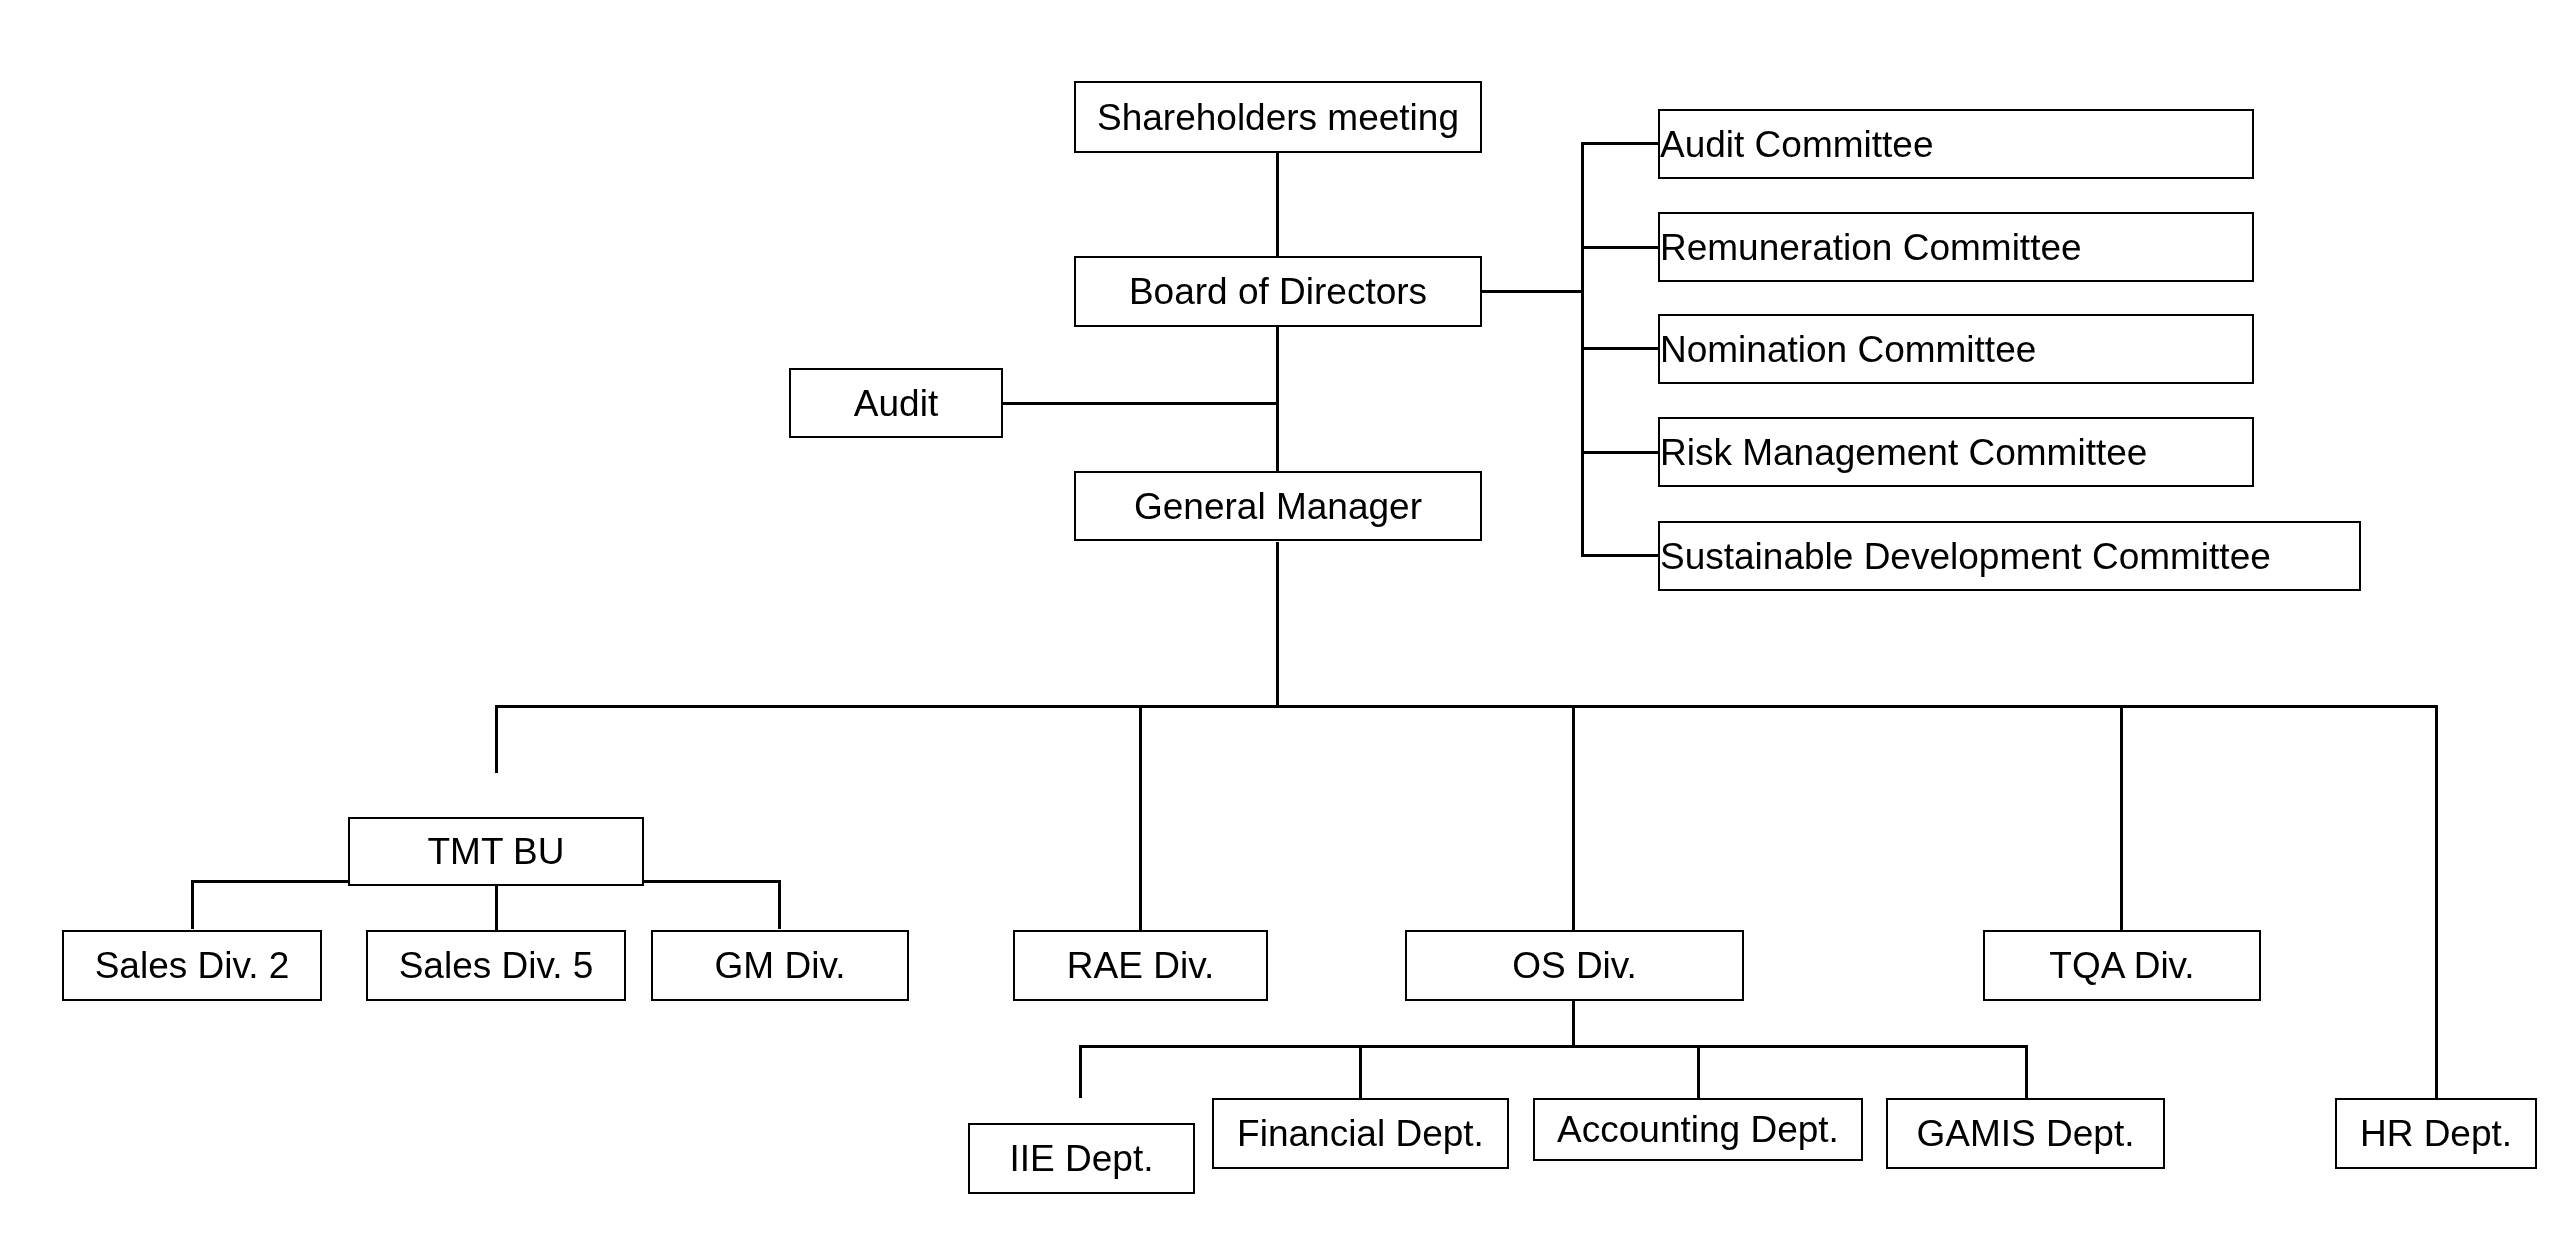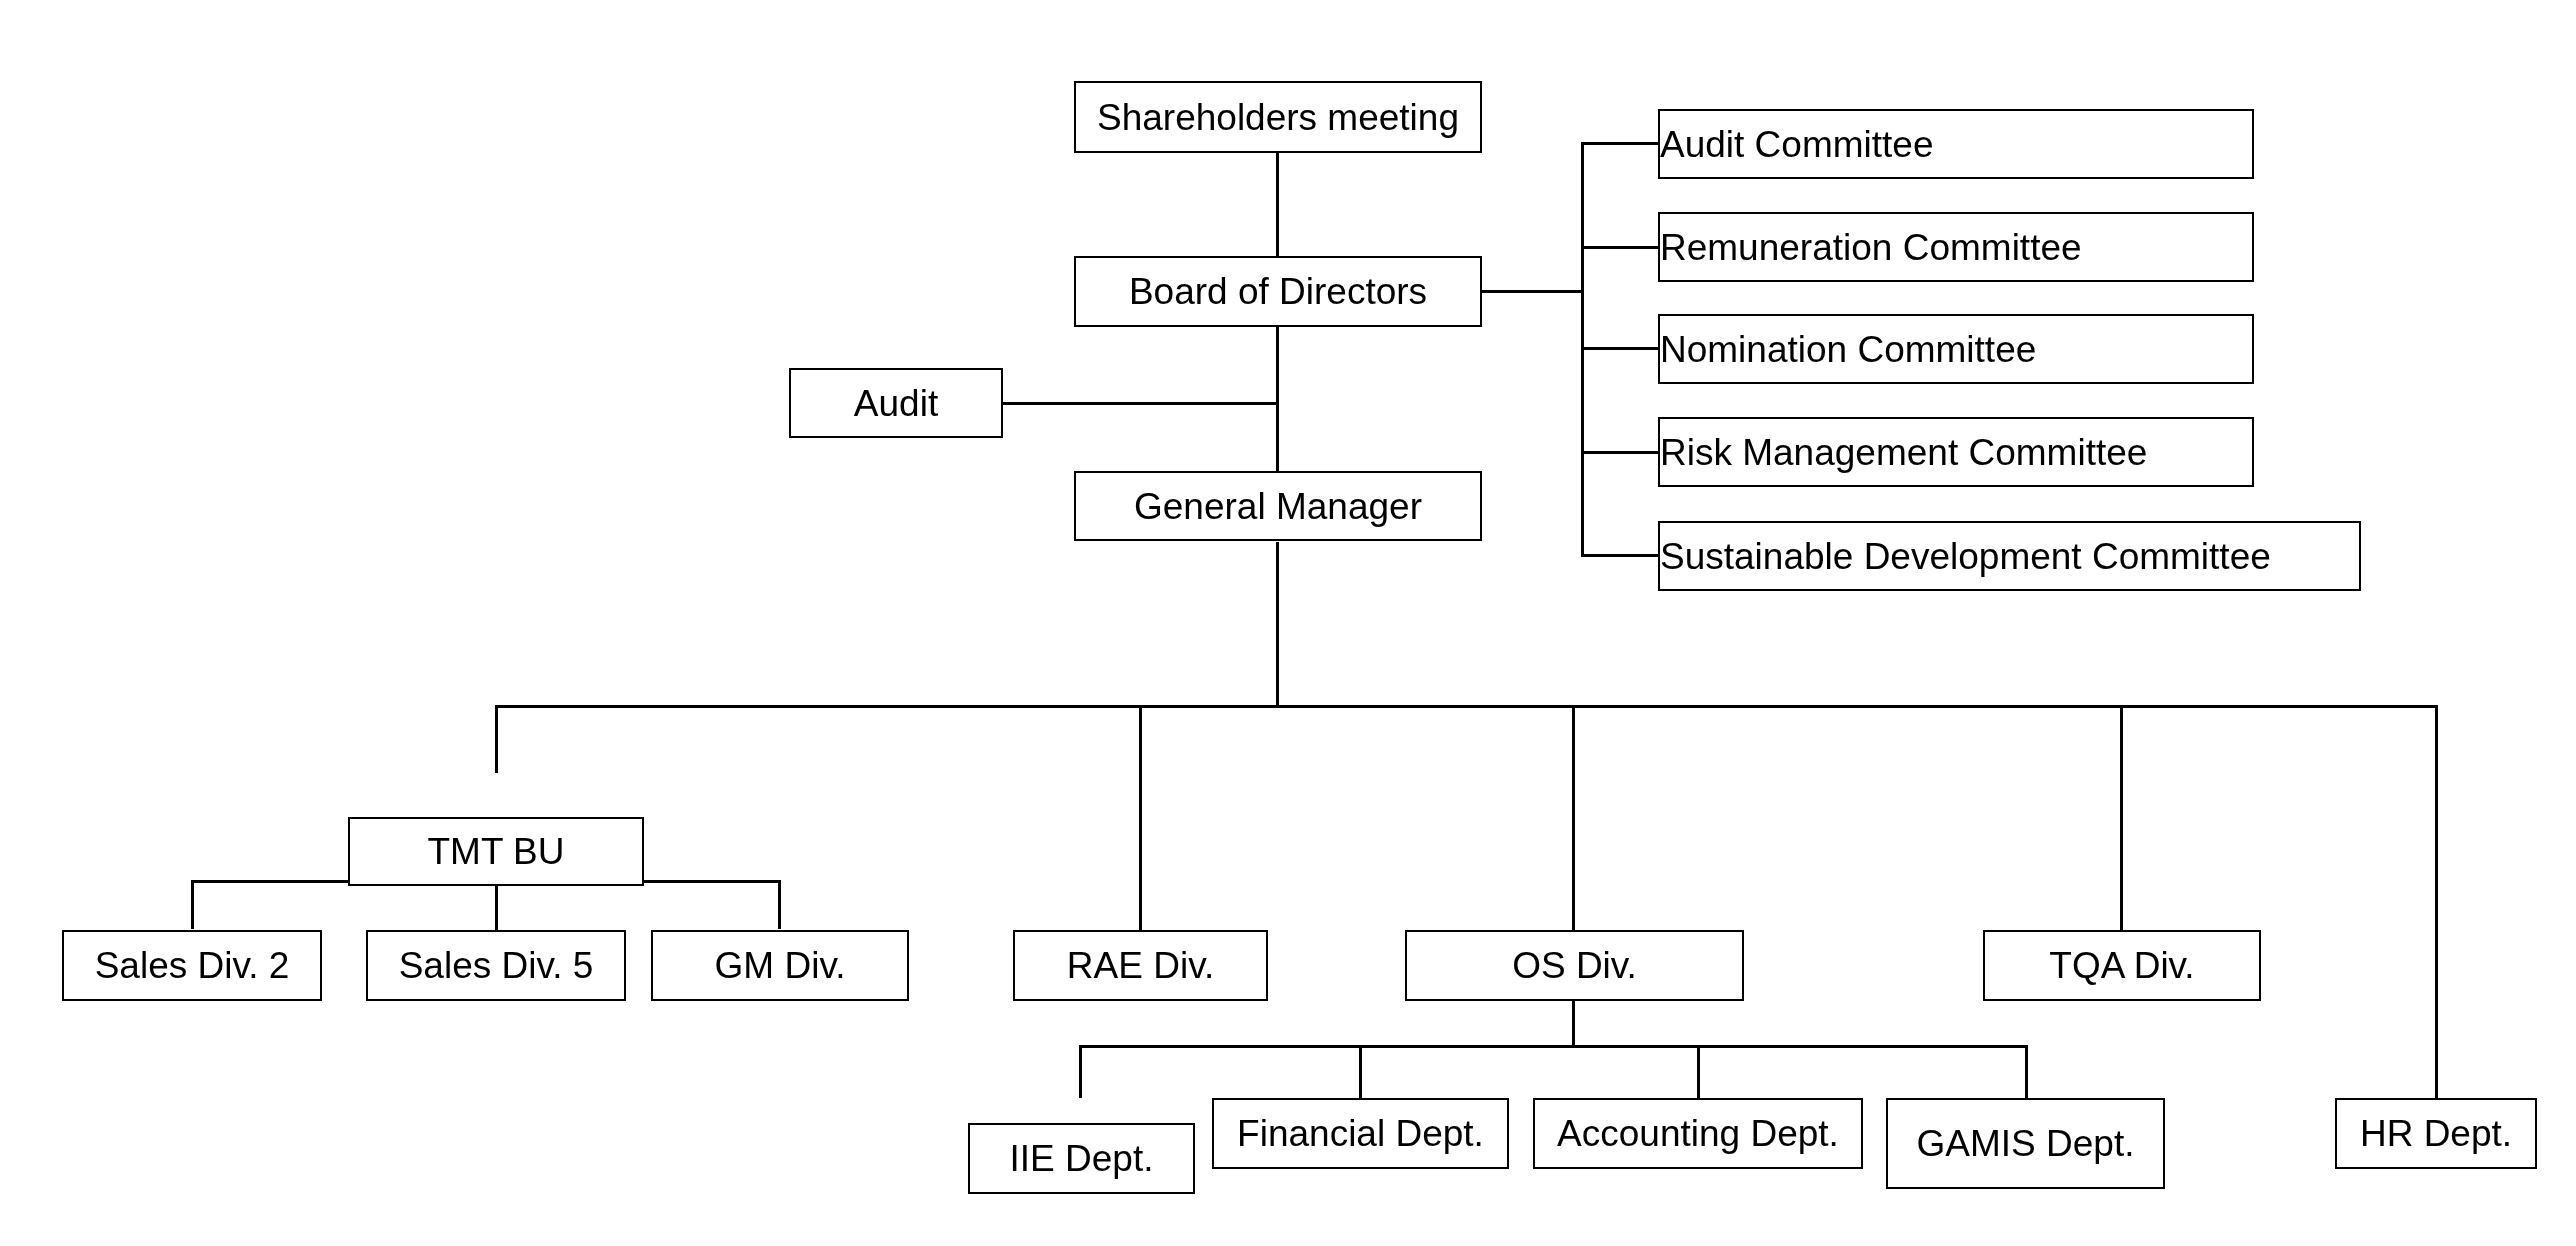--- a/index.html
+++ b/index.html
@@ -60,7 +60,7 @@
 
   #n-iie          { left:968px; top:1098px; width:227px; height:71px;margin-top:25px; }
   #n-fin          { left:1212px; top:1098px; width:297px; height:71px; }
-  #n-acc          { left:1533px; top:1098px; width:330px; height:71px; }
+  #n-acc          { left:1533px; top:1098px; width:330px; height:63px; }
   #n-gamis        { left:1886px; top:1098px; width:279px; height:91px; }
   #n-hr           { left:2335px; top:1098px; width:202px; height:71px; }
 

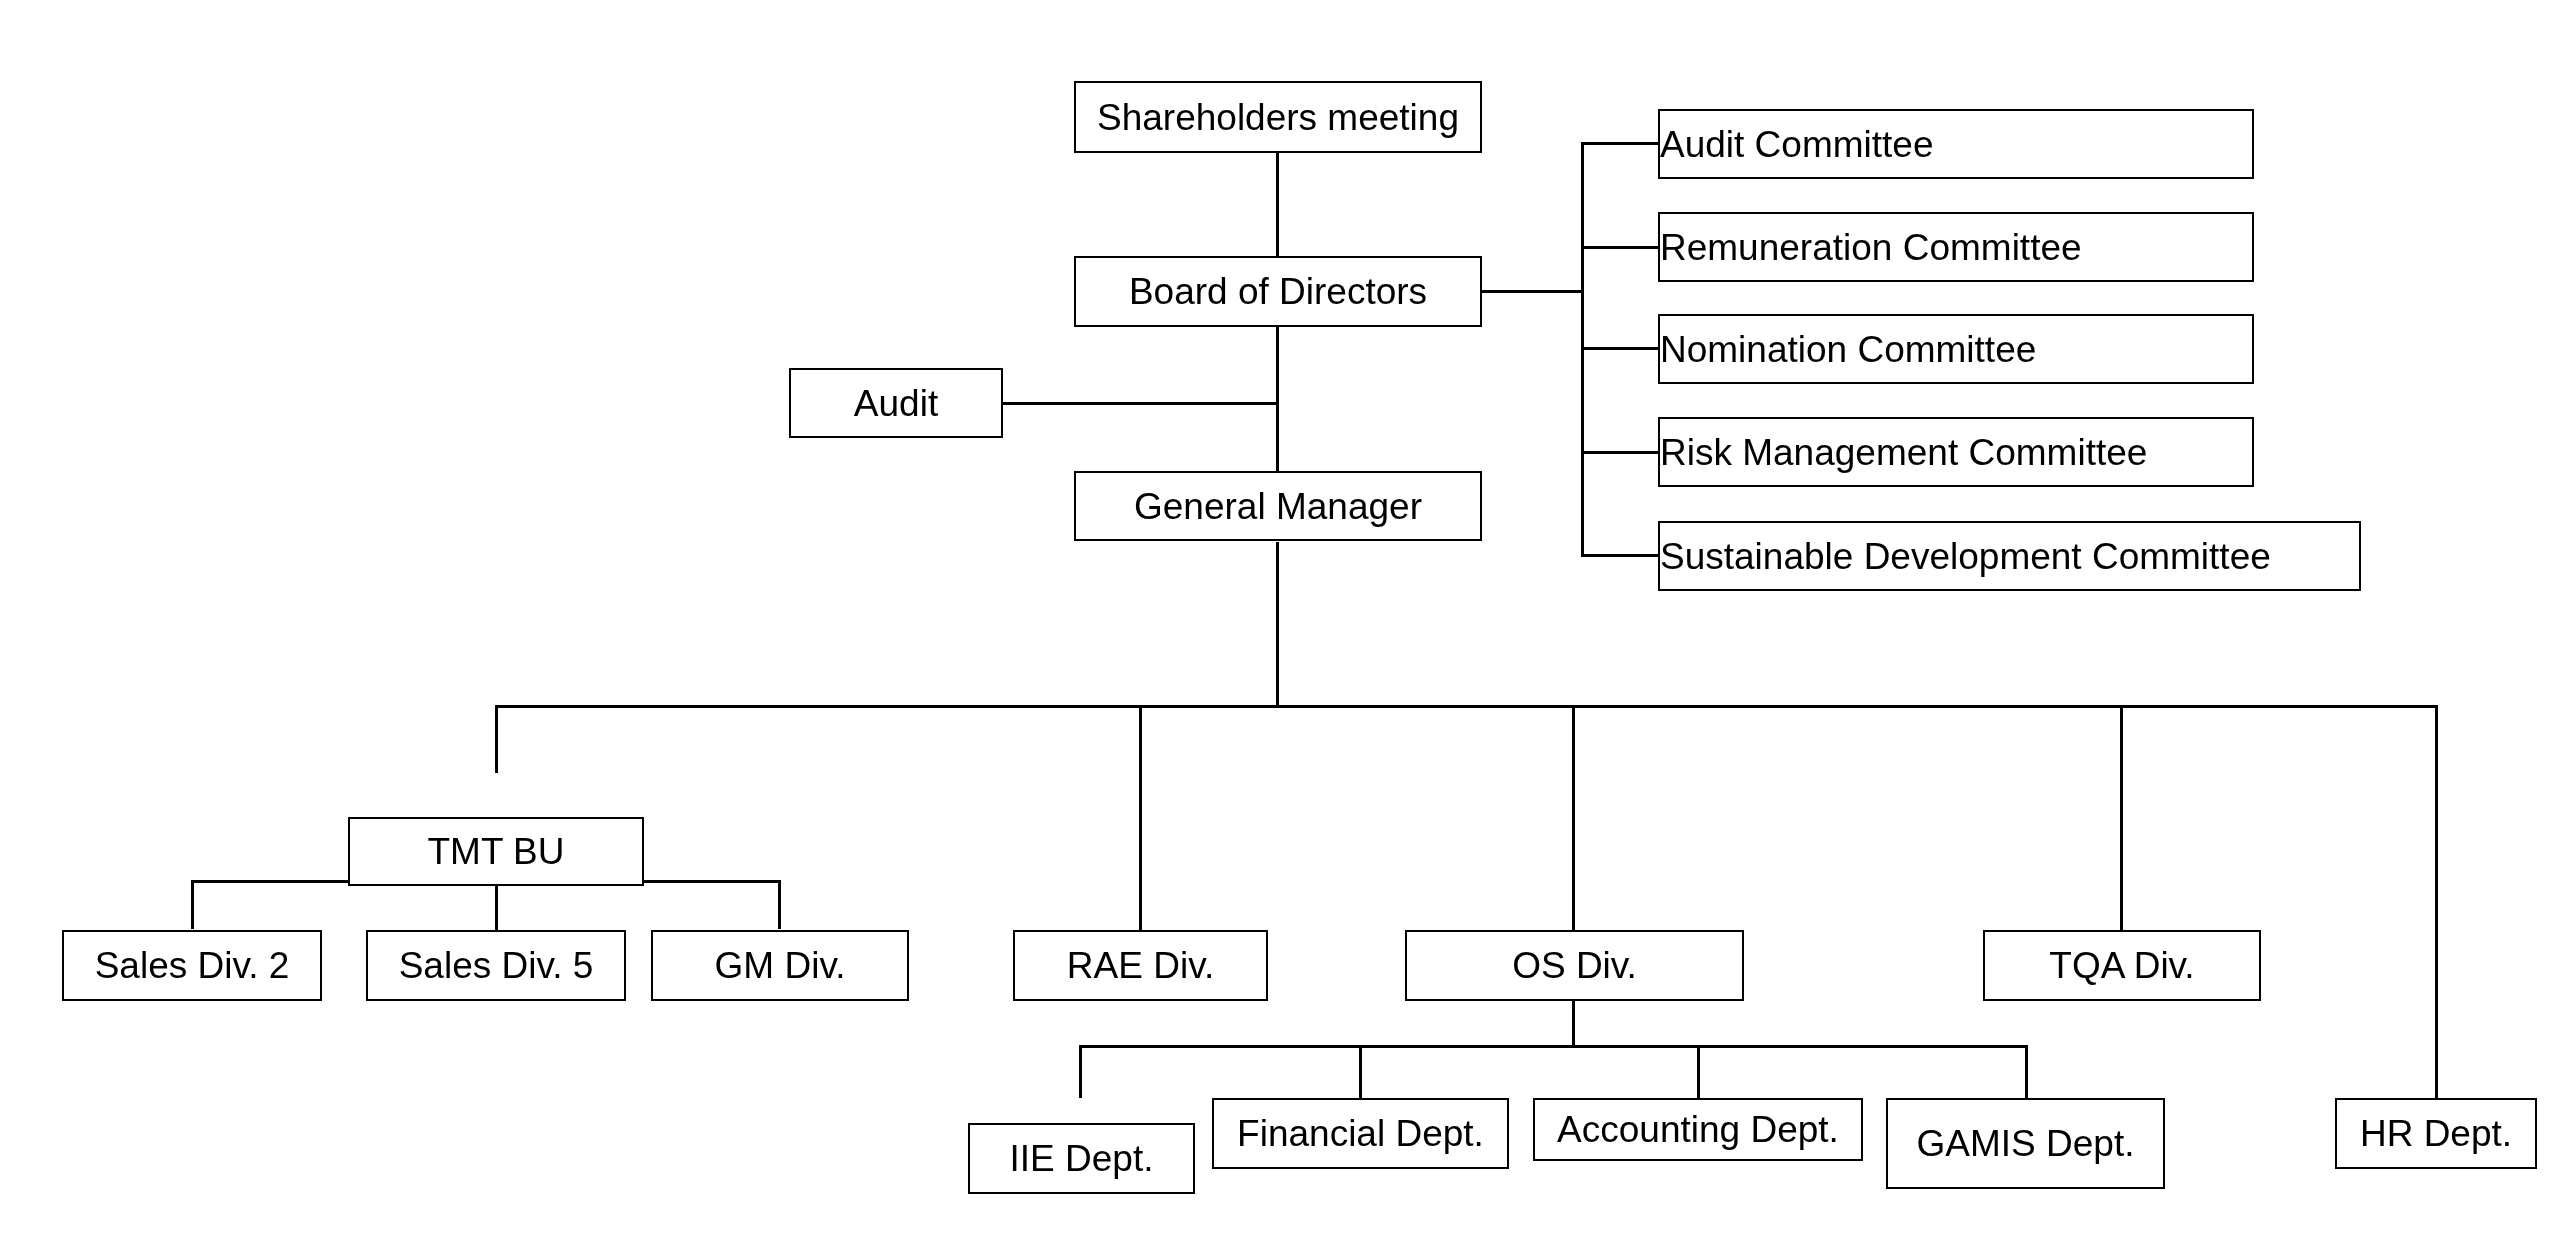--- a/index.html
+++ b/index.html
@@ -61,7 +61,7 @@
   #n-iie          { left:968px; top:1098px; width:227px; height:71px;margin-top:25px; }
   #n-fin          { left:1212px; top:1098px; width:297px; height:71px; }
   #n-acc          { left:1533px; top:1098px; width:330px; height:63px; }
-  #n-gamis        { left:1886px; top:1098px; width:279px; height:91px; }
+  #n-gamis        { left:1886px; top:1098px; width:279px; height:71px; }
   #n-hr           { left:2335px; top:1098px; width:202px; height:71px; }
 
   

